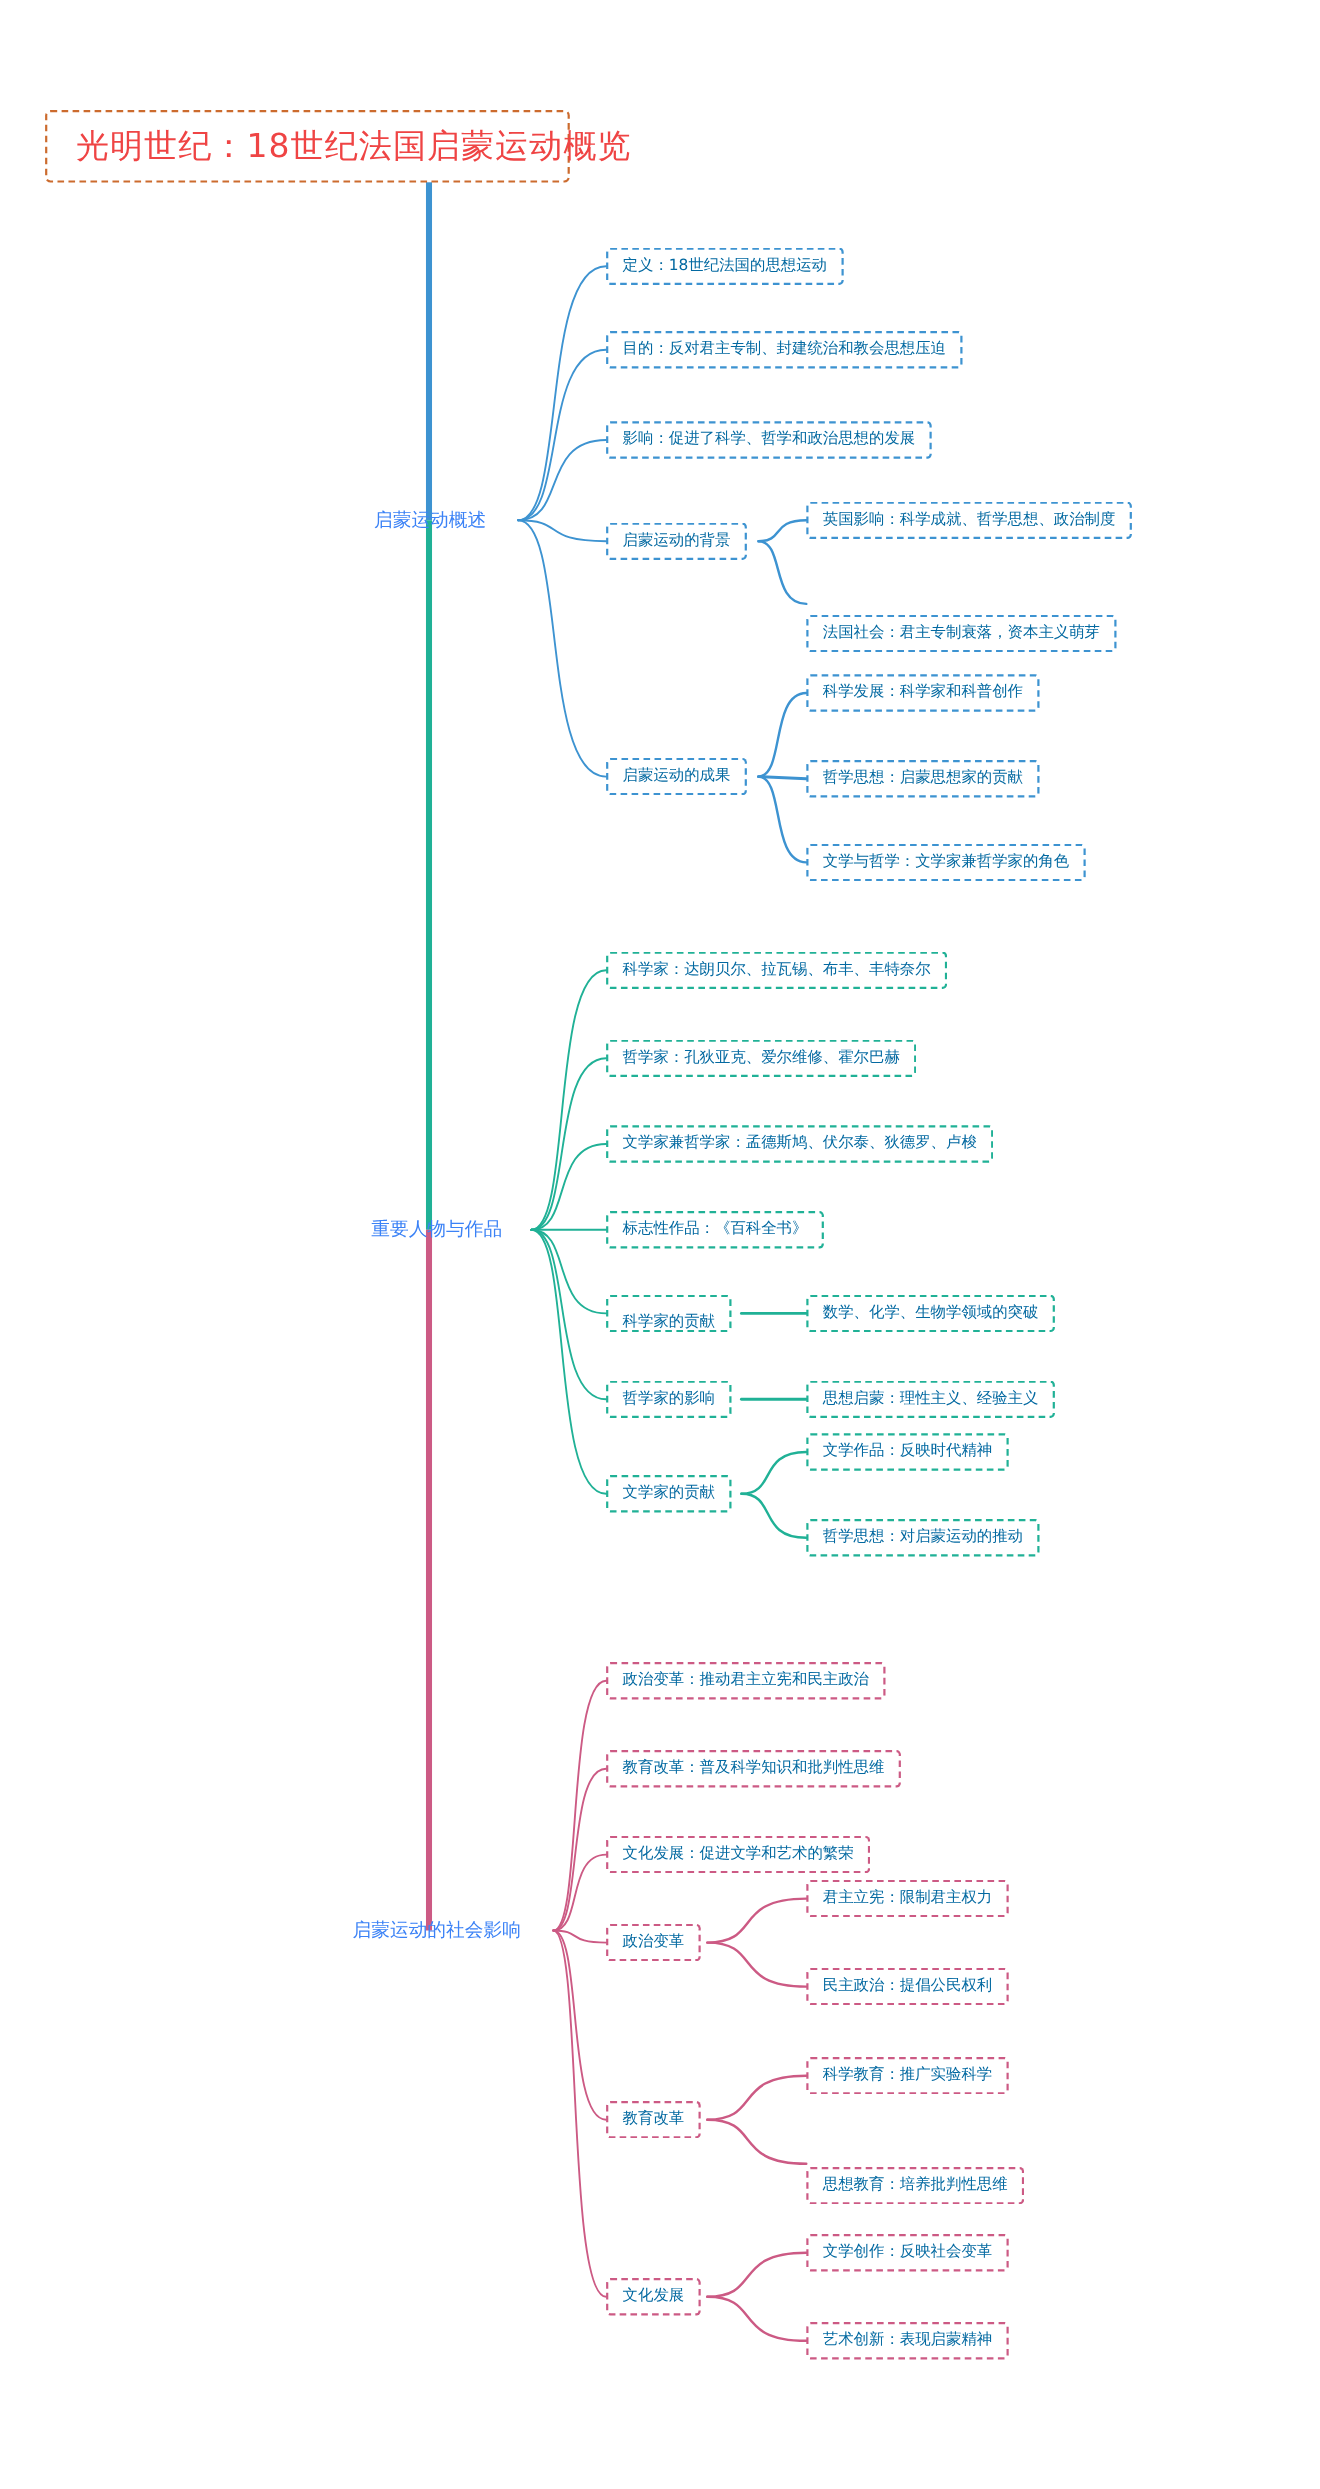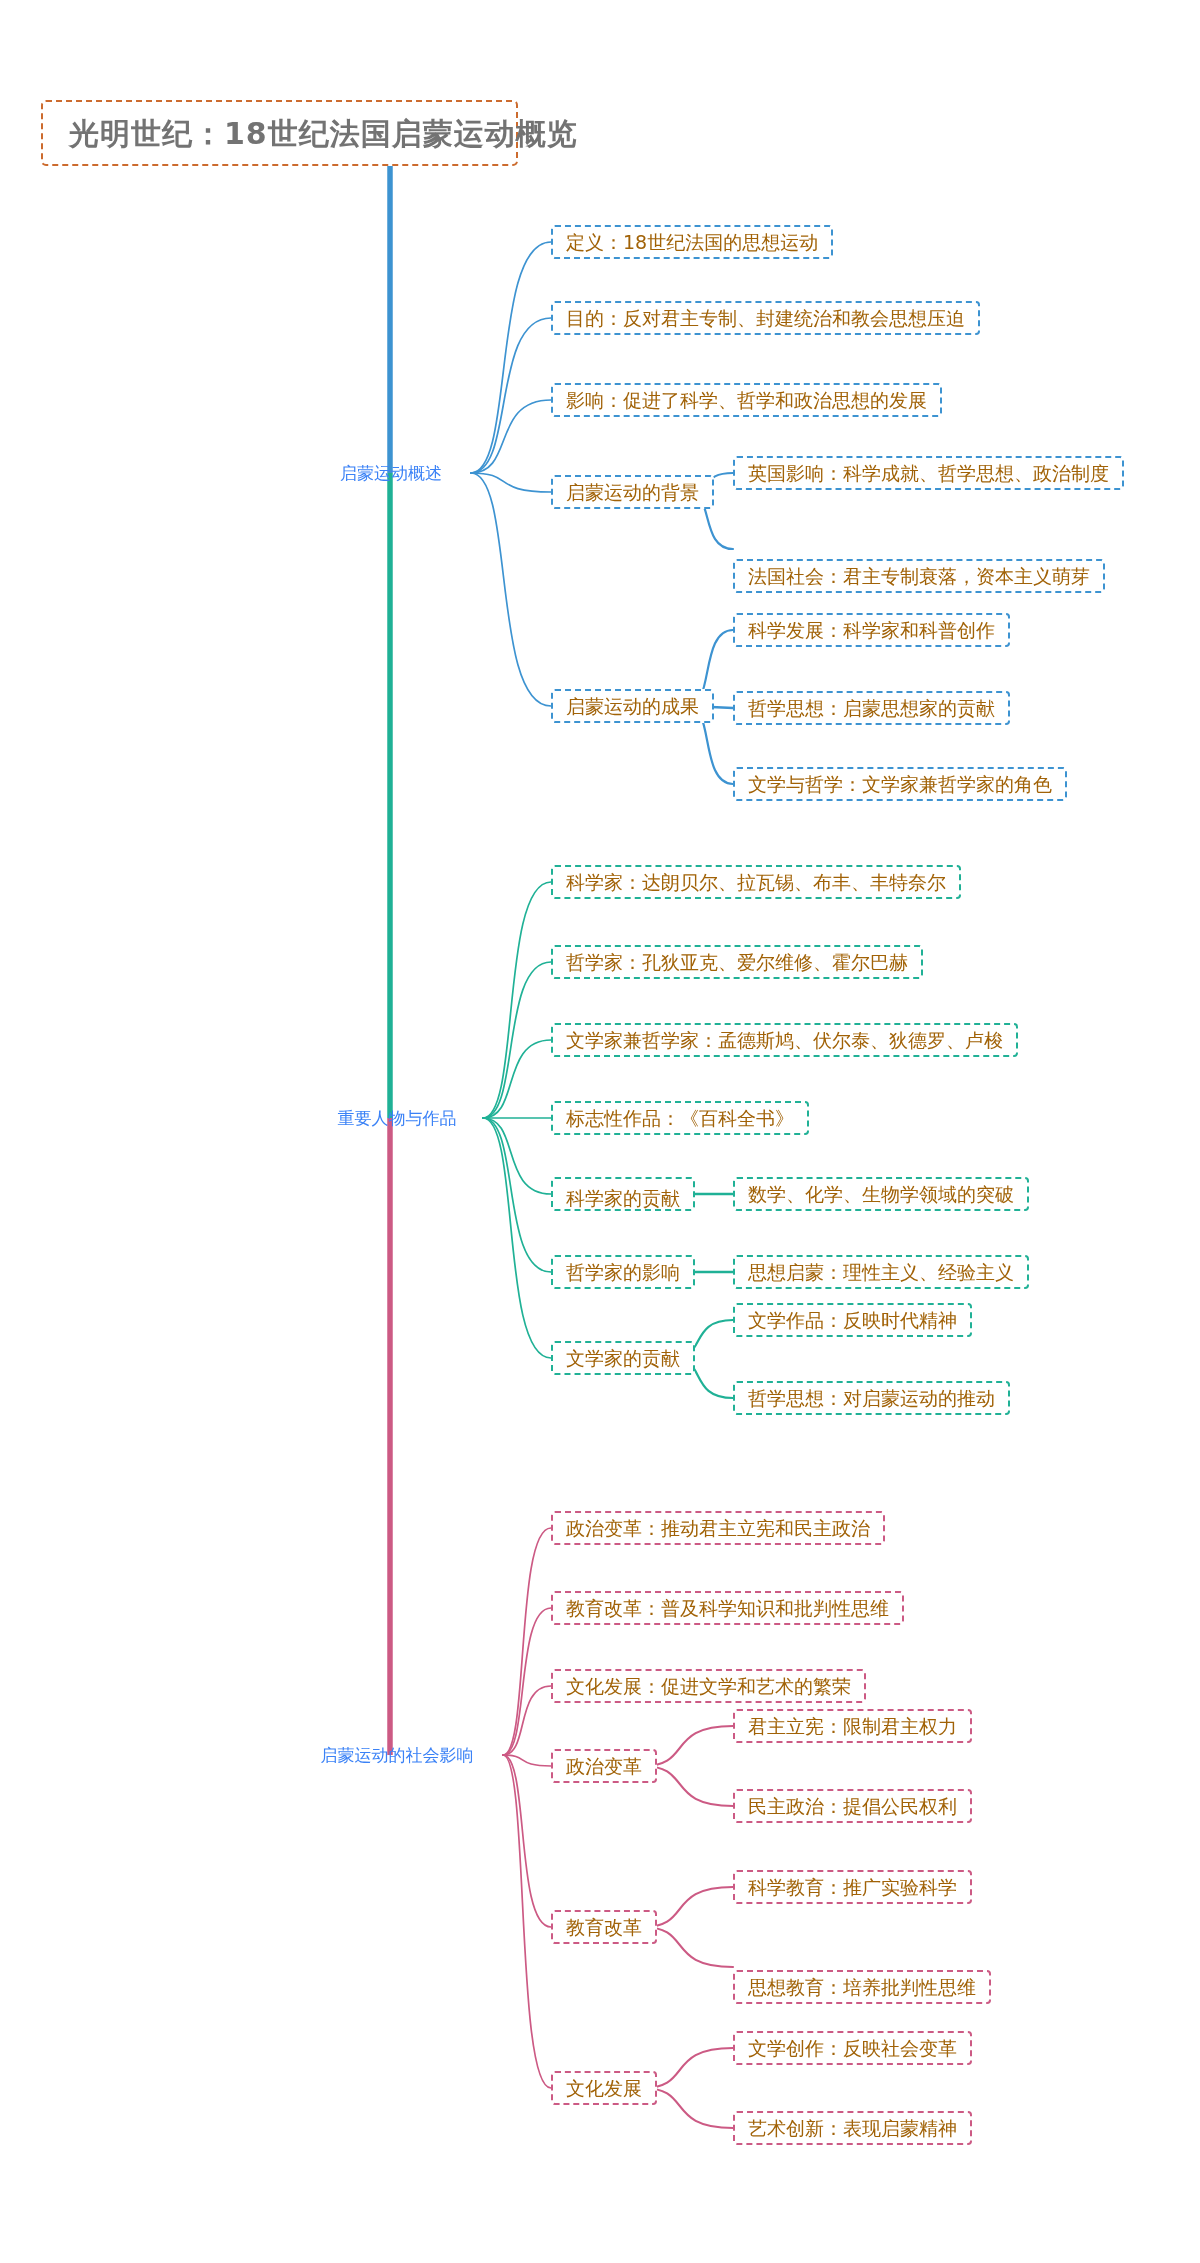--- a/index.html
+++ b/index.html
@@ -19,7 +19,7 @@
     border:2.5px dashed #cc6b2e;border-radius:5px;
     background:#ffffff;padding-left:26px;
   }
-  .root .txt{color:#737373;font-size:30px;letter-spacing:1px;font-weight:bold;}
+  .root .txt{color:#ef4444;font-size:30px;letter-spacing:1px;}
 
   
   .main{border-radius:6px;padding:0 14px;justify-content:center;}

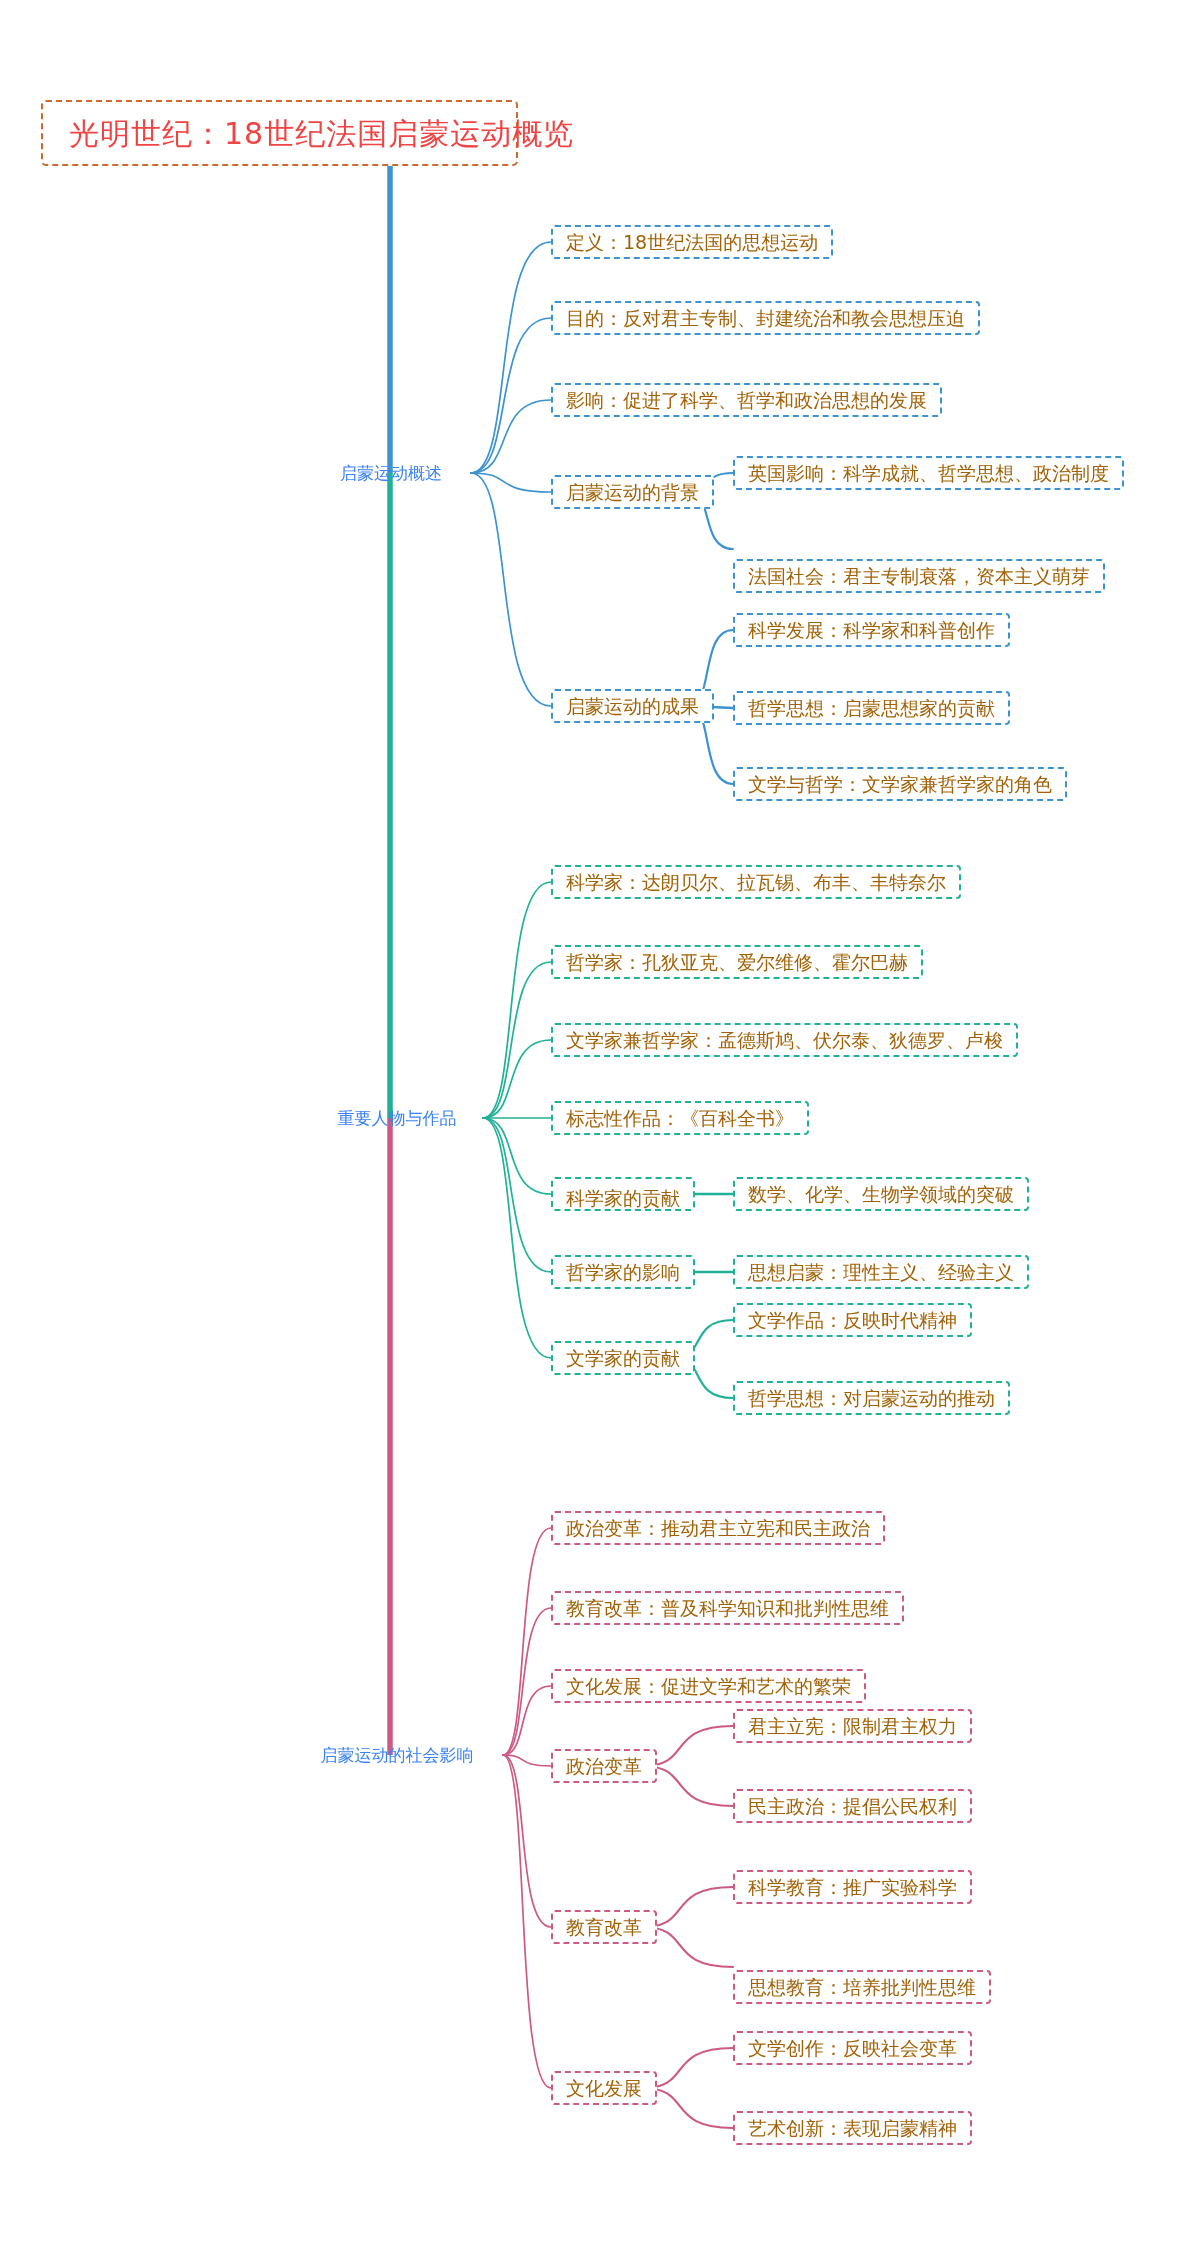--- a/index.html
+++ b/index.html
@@ -27,7 +27,7 @@
 
   
   .leaf{border-width:2px;border-style:dashed;border-radius:4px;background:#ffffff;padding:0 13px;}
-  .leaf .txt{color:#a16207;font-size:19px;}
+  .leaf .txt{color:#0369a1;font-size:14px;}
 
   .c-blue{border-color:#3d93d1;}
   .c-green{border-color:#20b196;}

